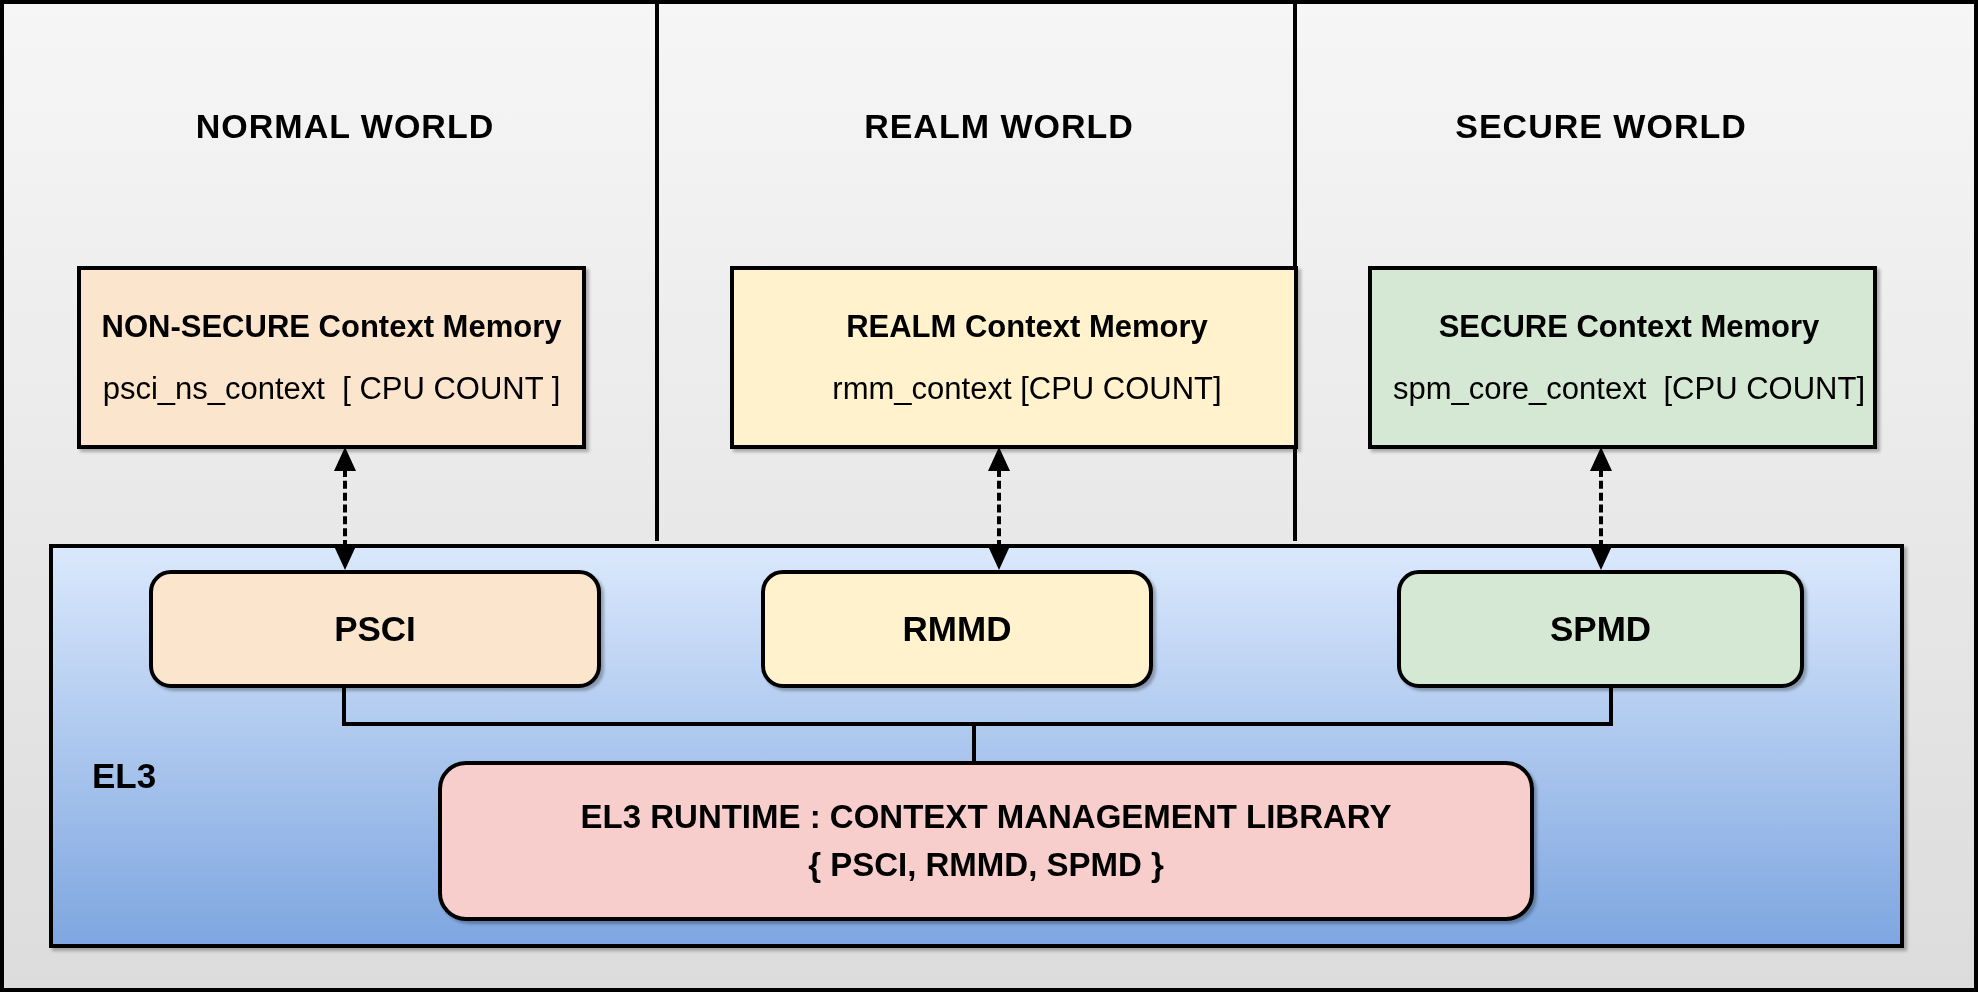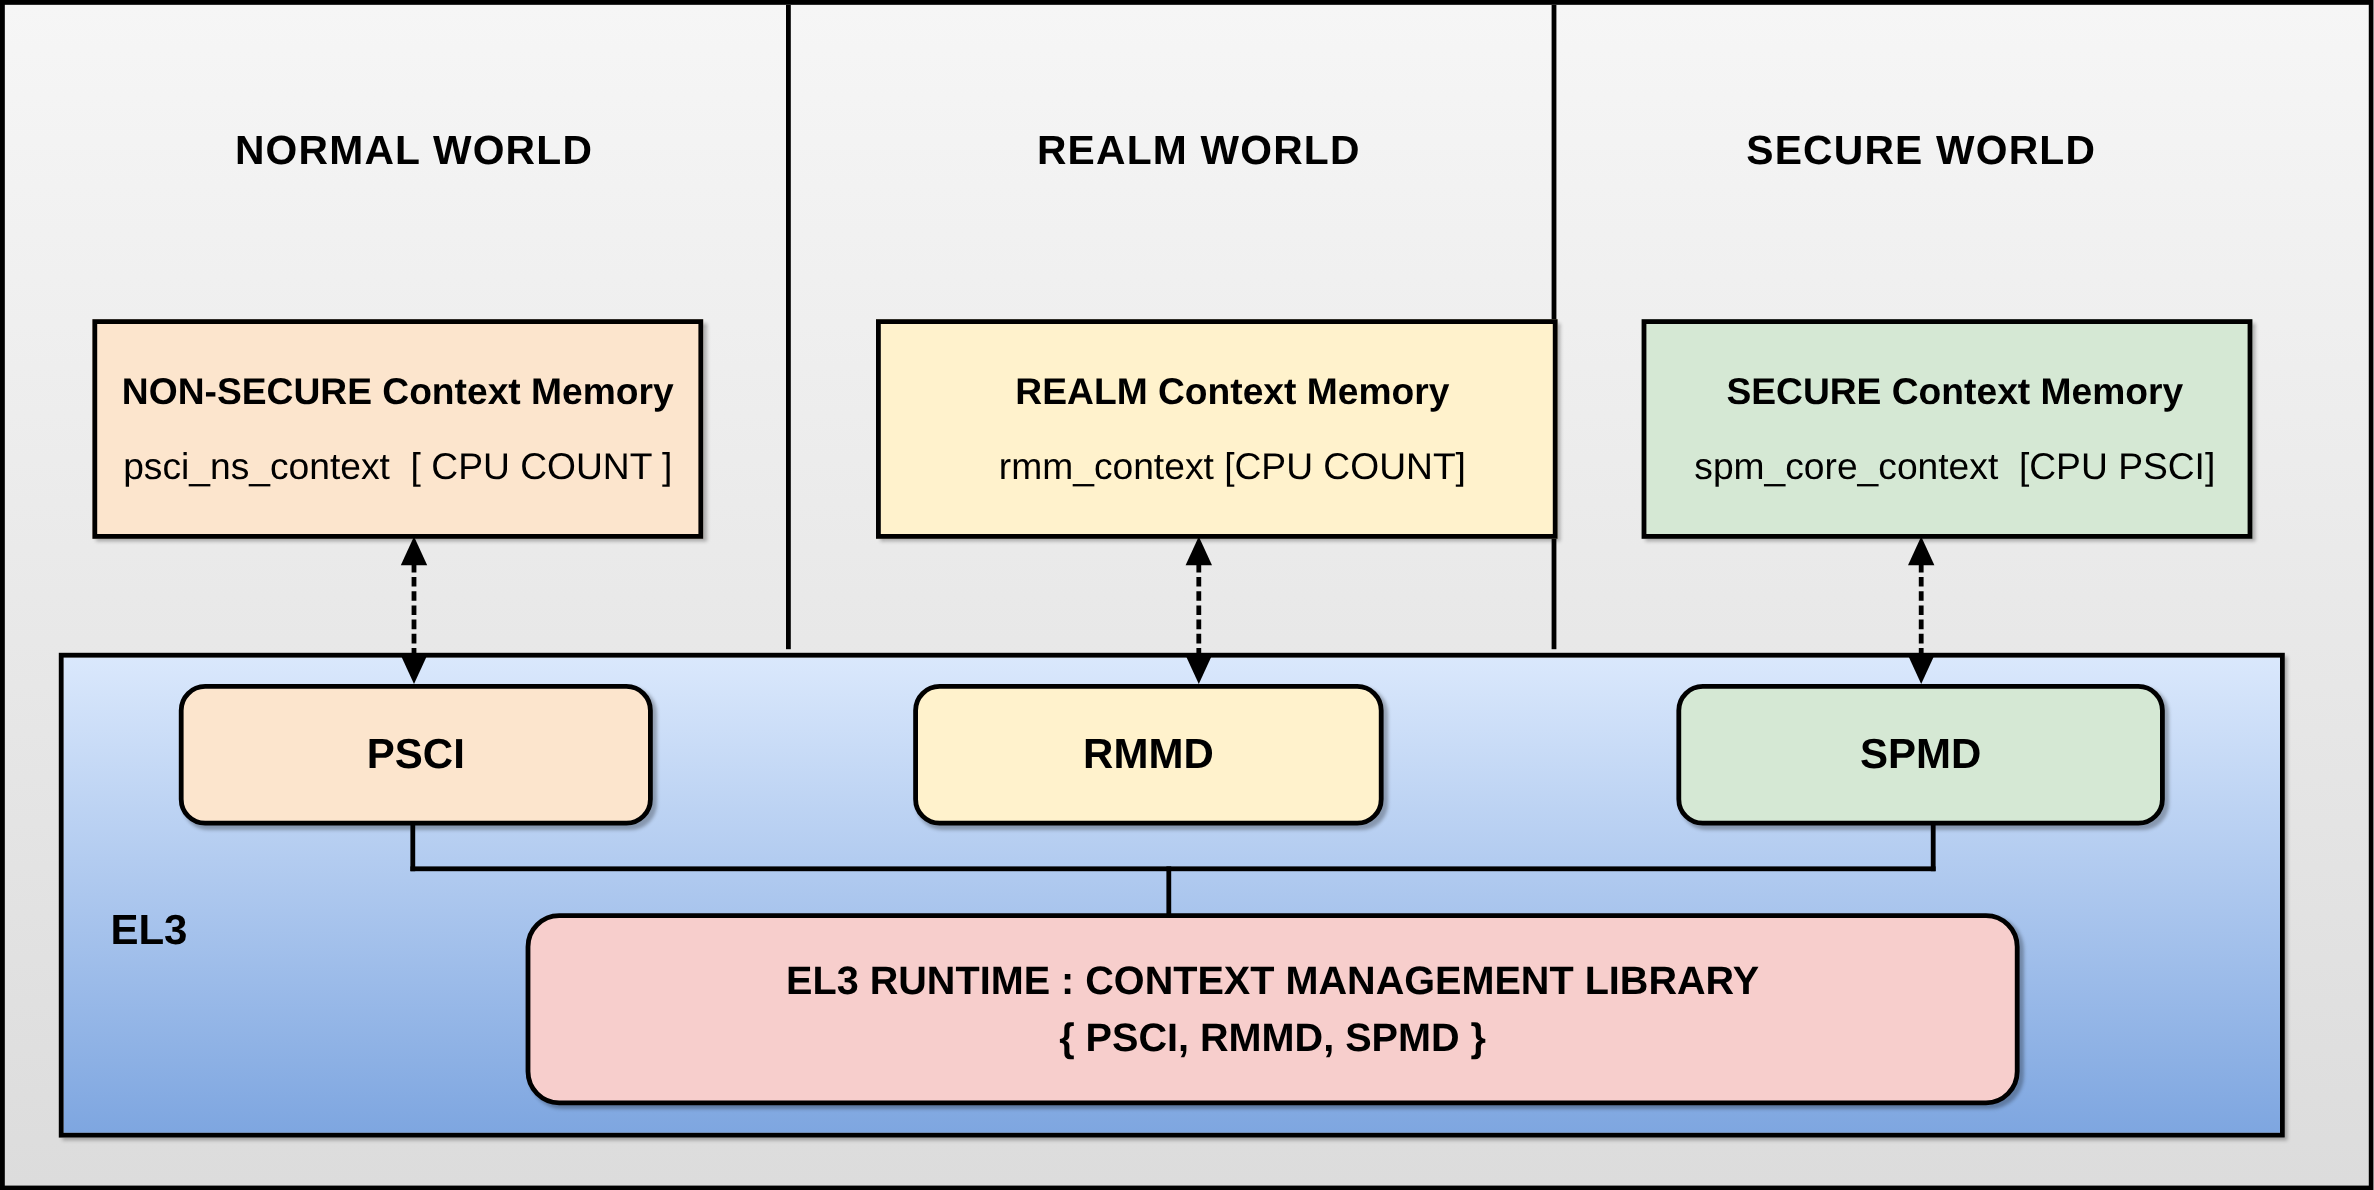--- a/index.html
+++ b/index.html
@@ -114,7 +114,7 @@
   </div>
   <div class="mem-box" style="left:1364px;width:509px;background:var(--secure-fill);padding-left:13px;">
     <div class="mem-title">SECURE Context Memory</div>
-    <div class="mem-code">spm_core_context  [CPU PSCI]</div>
+    <div class="mem-code">spm_core_context  [CPU COUNT]</div>
   </div>
 
   <div class="arrow" style="left:341px;">

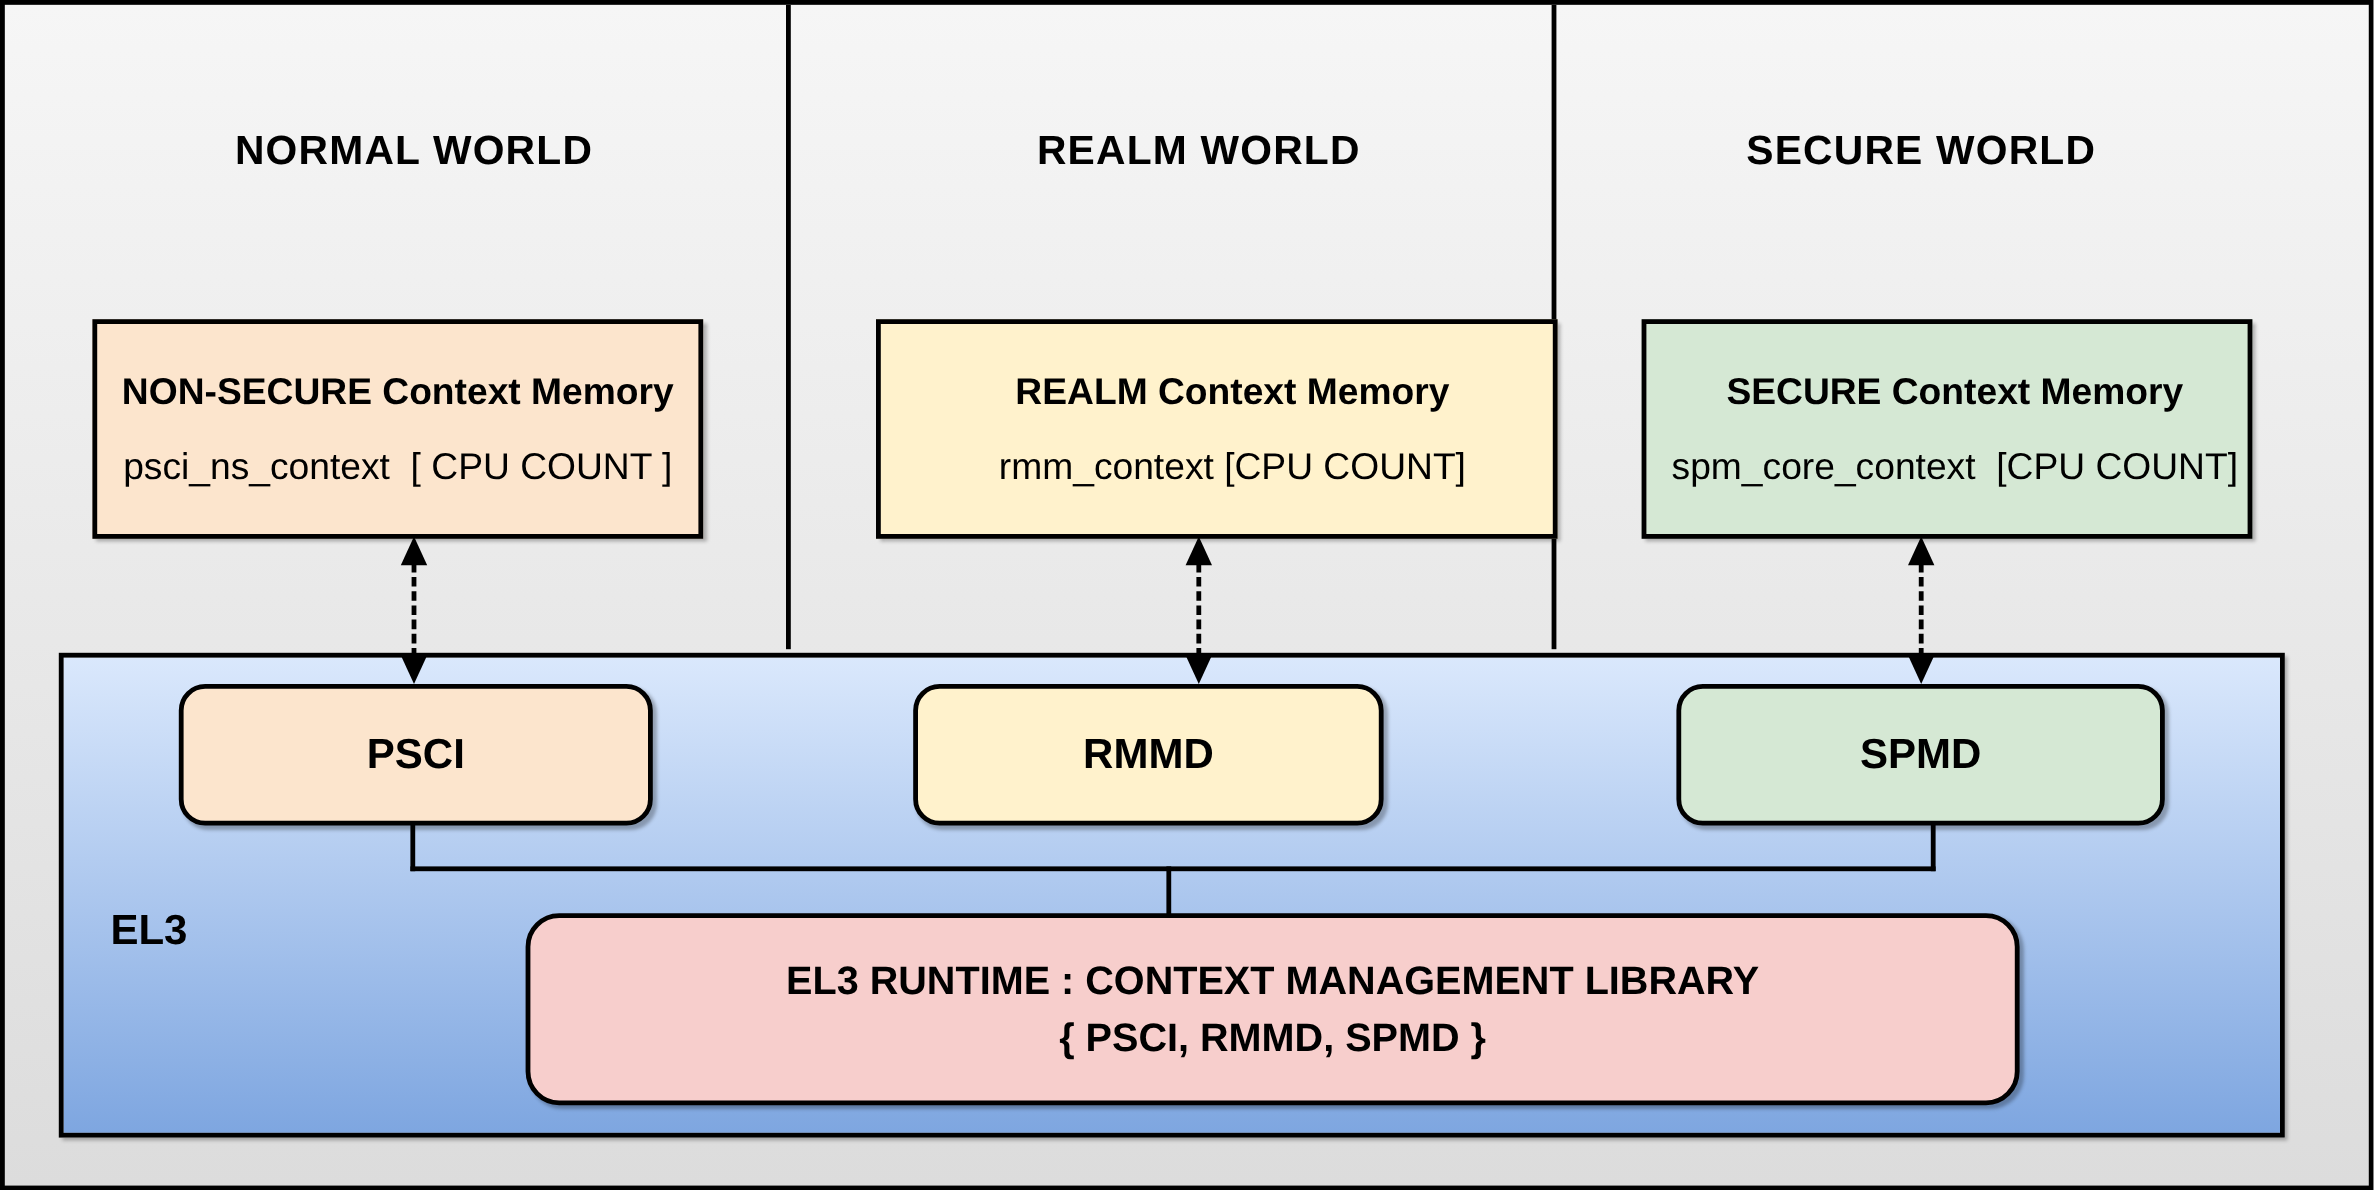--- a/index.html
+++ b/index.html
@@ -136,7 +136,7 @@
   <div class="el3-box"></div>
   <div class="el3-label">EL3</div>
 
-  <div class="module-box" style="left:145px;width:395px;background:var(--normal-fill);">
+  <div class="module-box" style="left:145px;width:452px;background:var(--normal-fill);">
     <span>PSCI</span>
   </div>
   <div class="module-box" style="left:757px;width:392px;background:var(--realm-fill);">

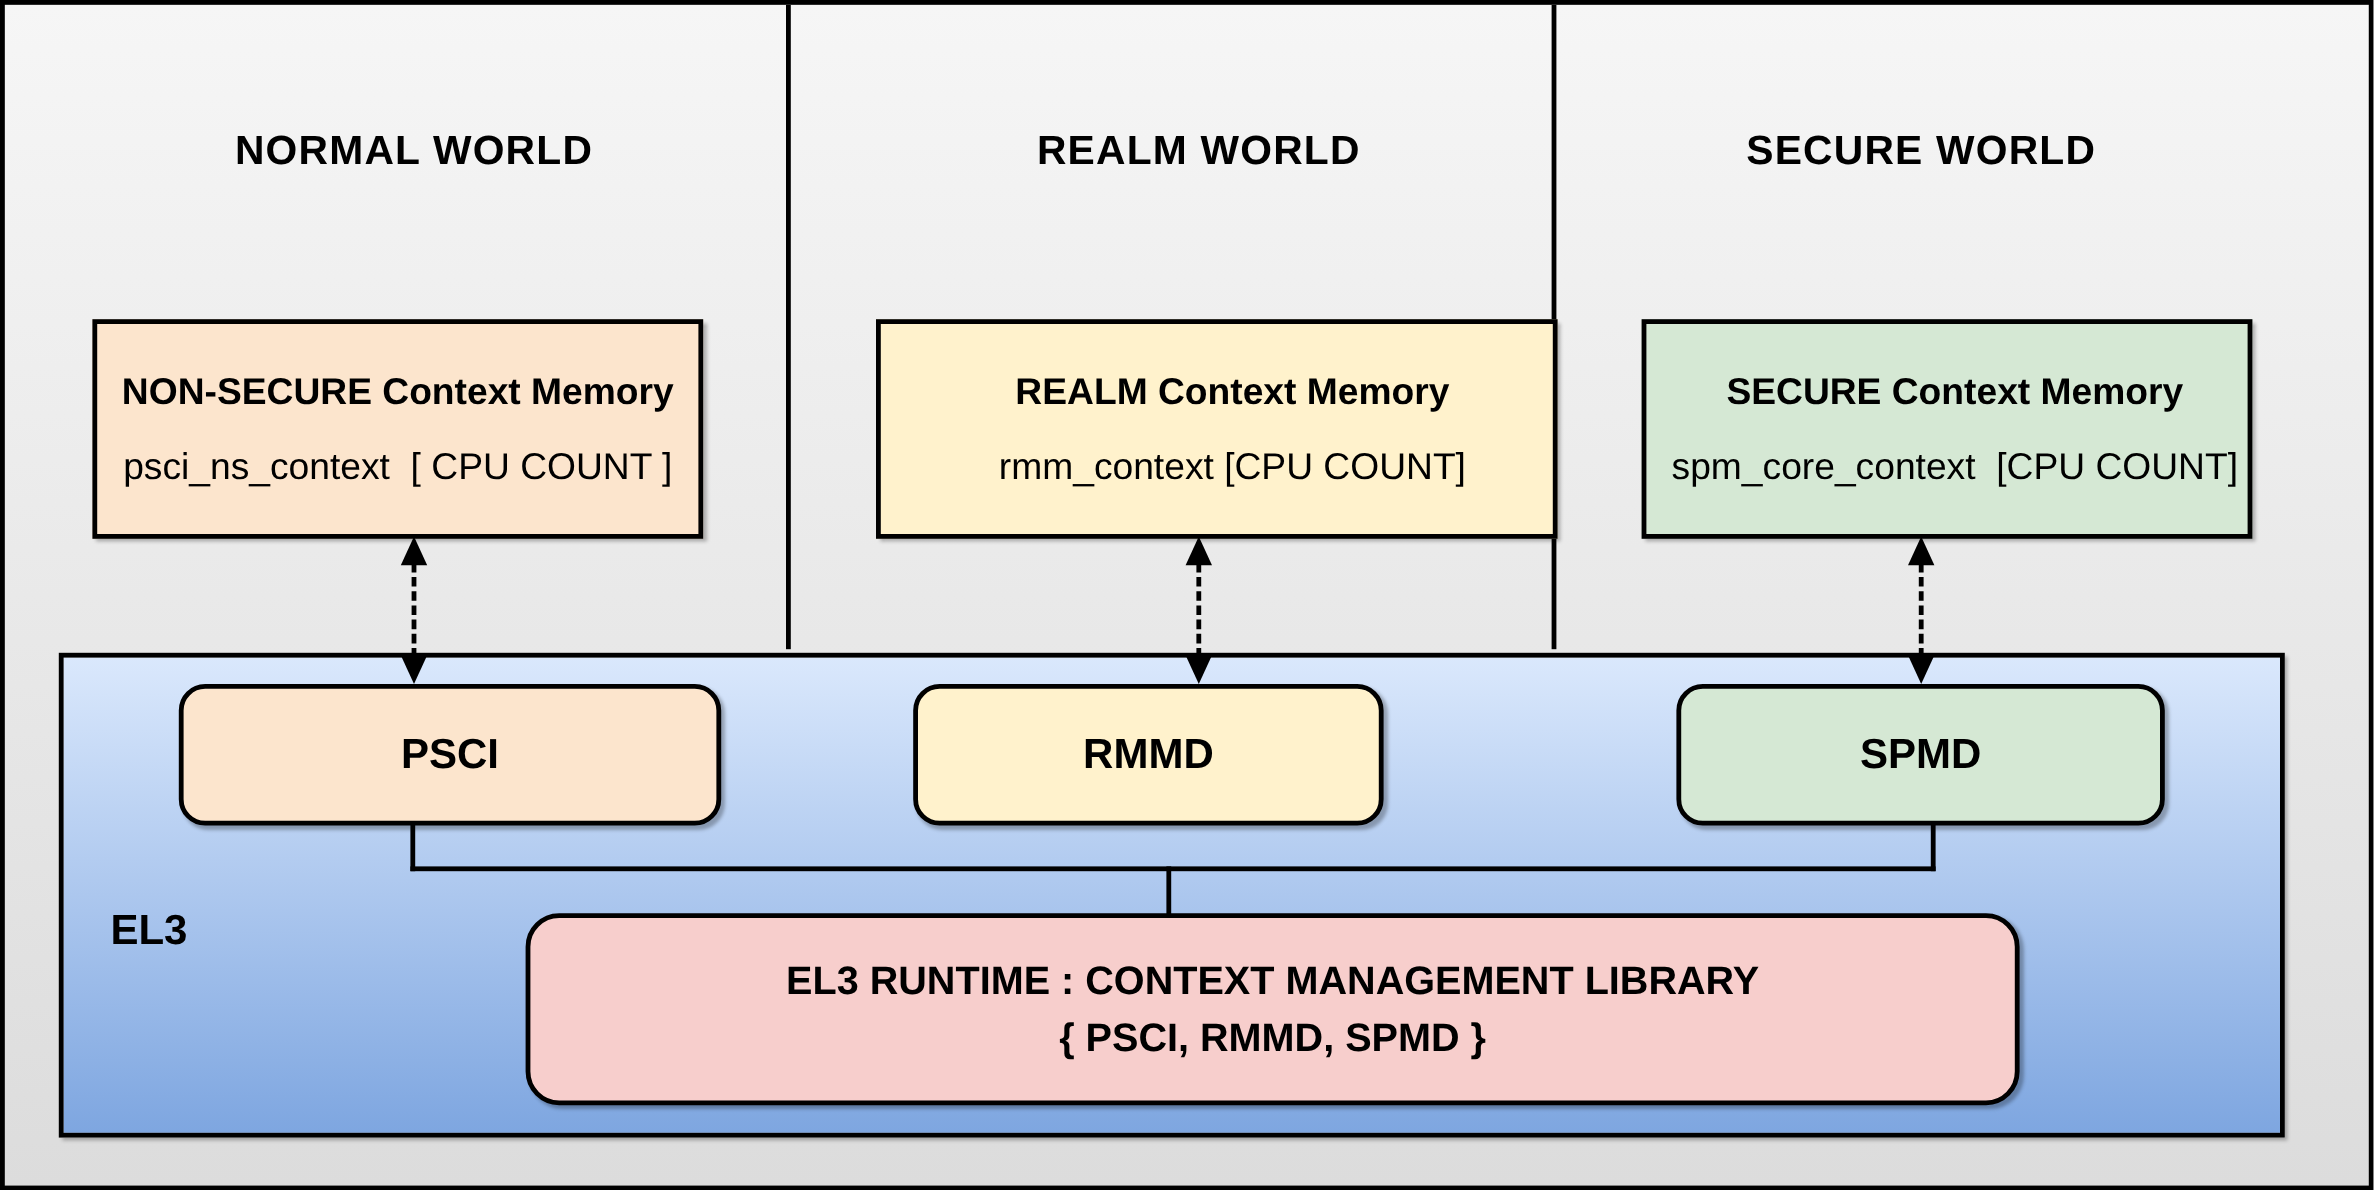--- a/index.html
+++ b/index.html
@@ -78,7 +78,7 @@
   }
   .conn{position:absolute;background:var(--line);z-index:3;}
   .runtime-box{
-    position:absolute;left:434px;top:757px;width:1245px;height:160px;
+    position:absolute;left:434px;top:757px;width:1096px;height:160px;
     box-sizing:border-box;border:4px solid var(--line);border-radius:28px;
     background:var(--runtime-fill);
     display:flex;flex-direction:column;align-items:center;justify-content:center;

